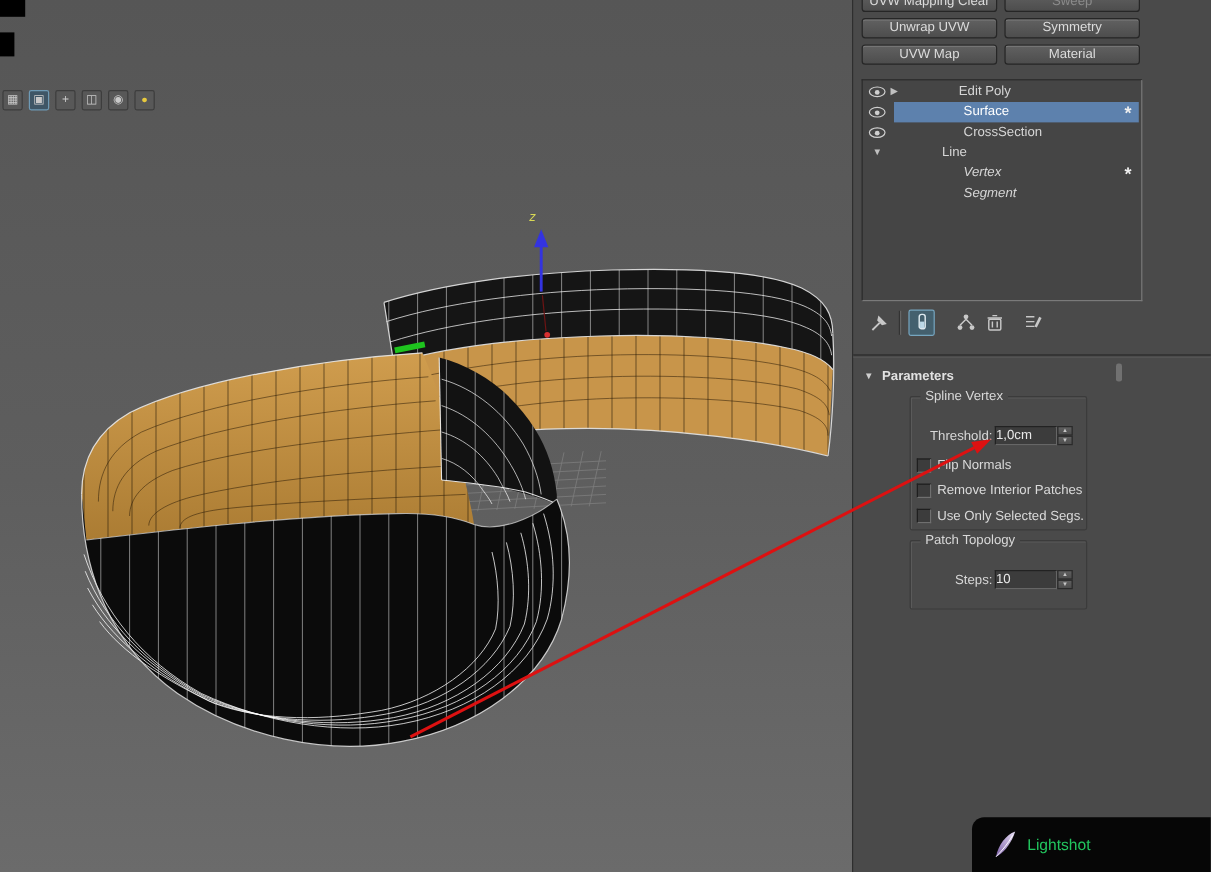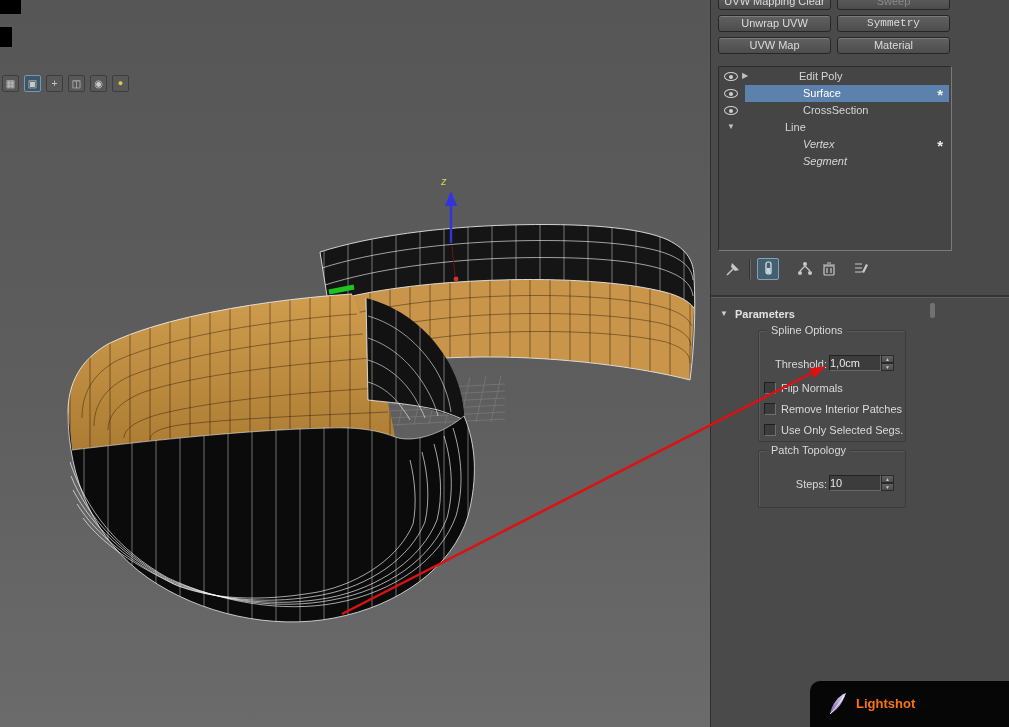--- a/index.html
+++ b/index.html
@@ -223,7 +223,7 @@
     <div class="btn" style="left:7px; top:-7px;">UVW Mapping Clear</div>
     <div class="btn disabled" style="left:126px; top:-7px;">Sweep</div>
     <div class="btn" style="left:7px; top:15px;">Unwrap UVW</div>
-    <div class="btn" style="left:126px; top:15px;font-family:Liberation Mono, monospace;">Symmetry</div>
+    <div class="btn" style="left:126px; top:15px;">Symmetry</div>
     <div class="btn" style="left:7px; top:37px;">UVW Map</div>
     <div class="btn" style="left:126px; top:37px;">Material</div>
 

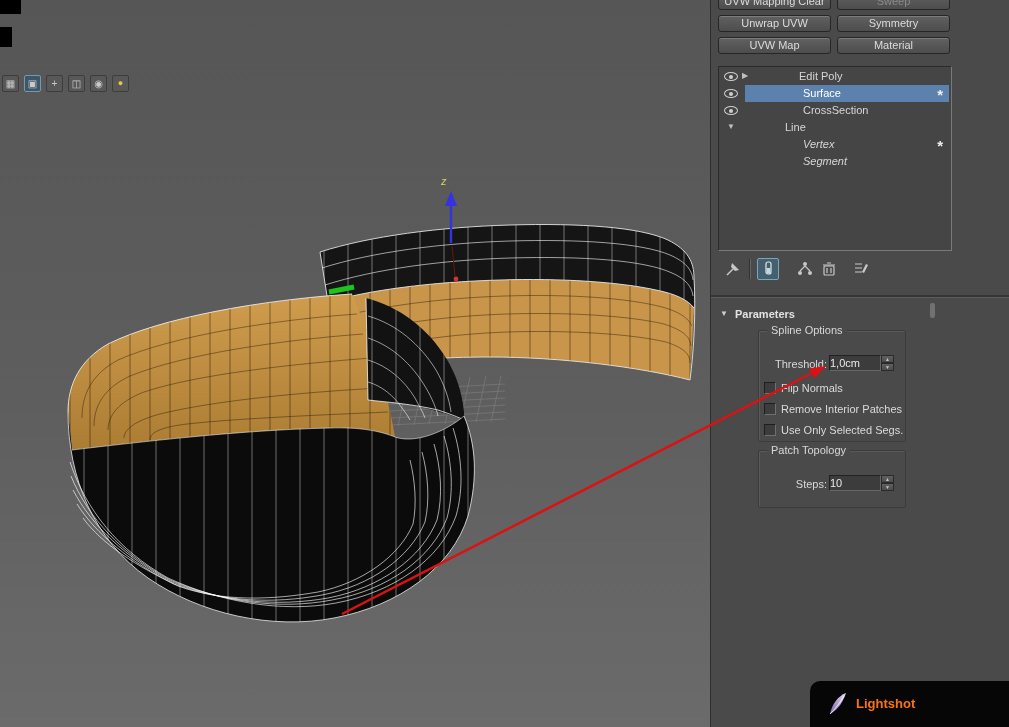--- a/index.html
+++ b/index.html
@@ -307,7 +307,7 @@
     <div id="scroll-thumb"></div>
 
     <div class="groupbox" id="group-spline">
-      <span class="legend">Spline Options</span>
+      <span class="legend">Spline Vertex</span>
       <span class="fldlabel" style="left:8px; top:27px; width:60px; text-align:right;">Threshold:</span>
       <div class="field" style="left:70px; top:24px;">1,0cm</div>
       <div class="spinner" style="left:122px; top:24px;">

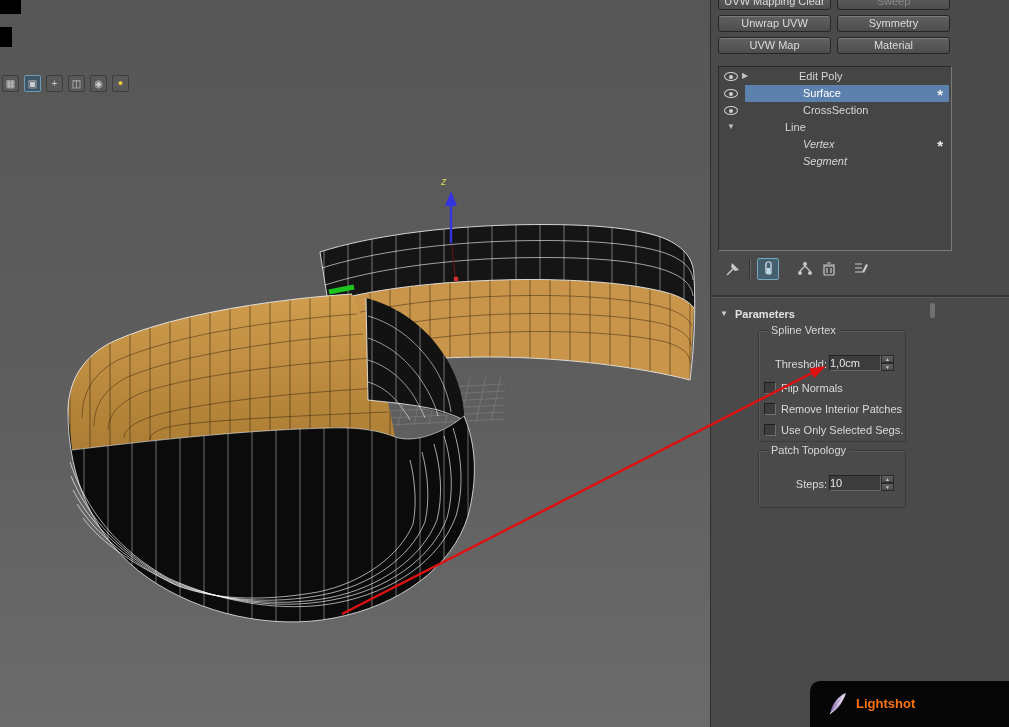--- a/index.html
+++ b/index.html
@@ -86,8 +86,8 @@
   
   #lightshot { position:absolute; left:810px; top:681px; width:199px; height:46px;
     background:#060606; border-top-left-radius:10px; z-index:55; }
-  #lightshot .ls-label { position:absolute; left:46px; top:0; line-height:46px; color:#f97316;
-    font-size:13px;font-weight:bold; }
+  #lightshot .ls-label { position:absolute; left:46px; top:0; line-height:46px; color:#22c55e;
+    font-size:13px; }
   #lightshot svg { position:absolute; left:17px; top:10px; }
 
   

